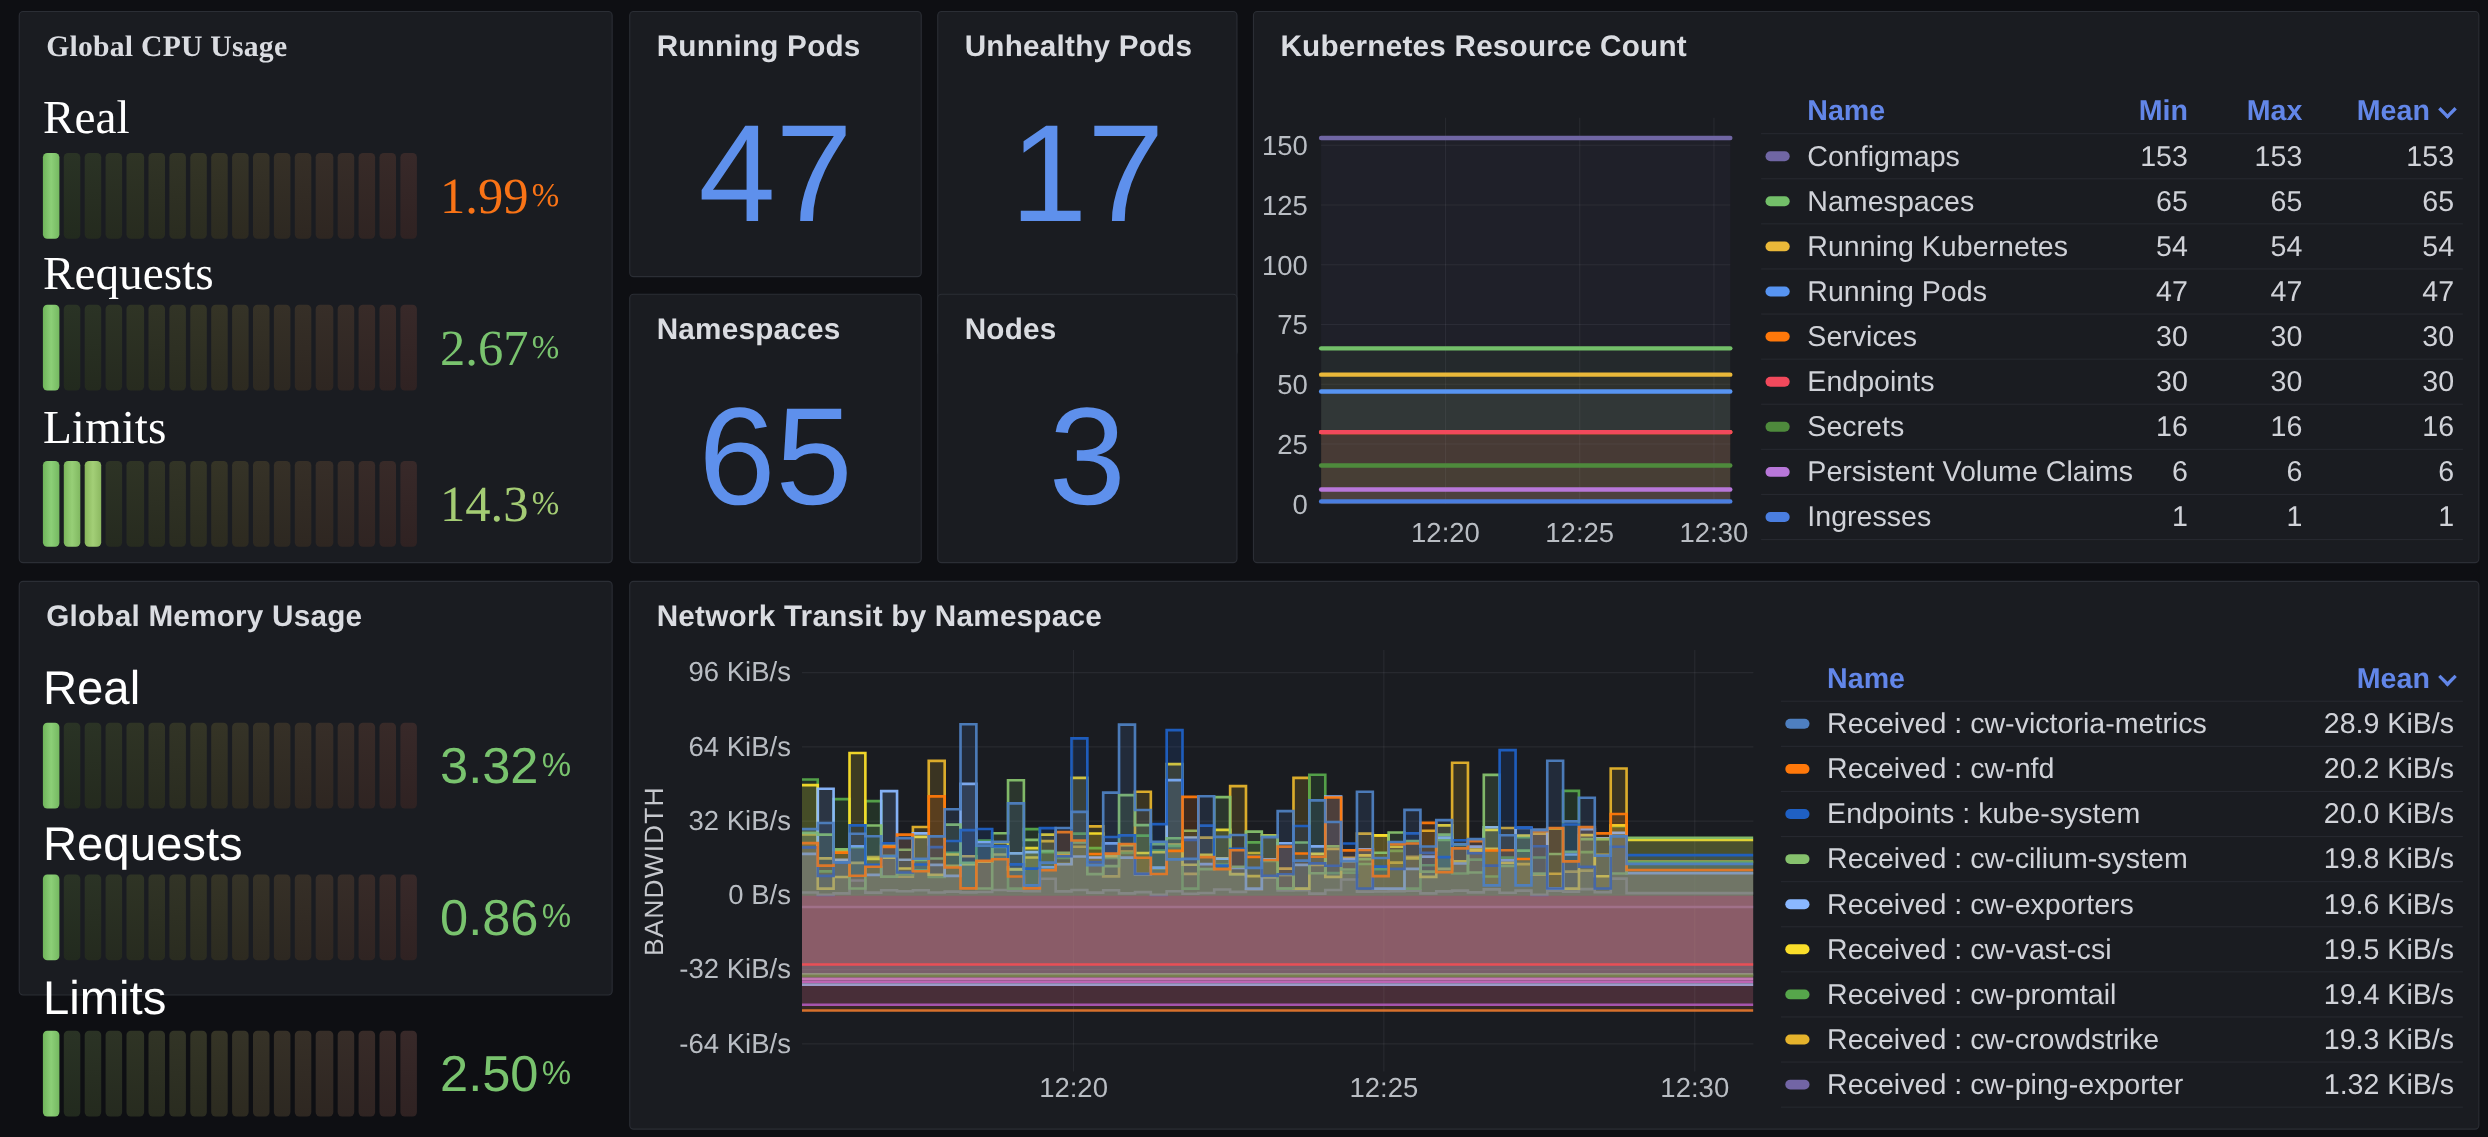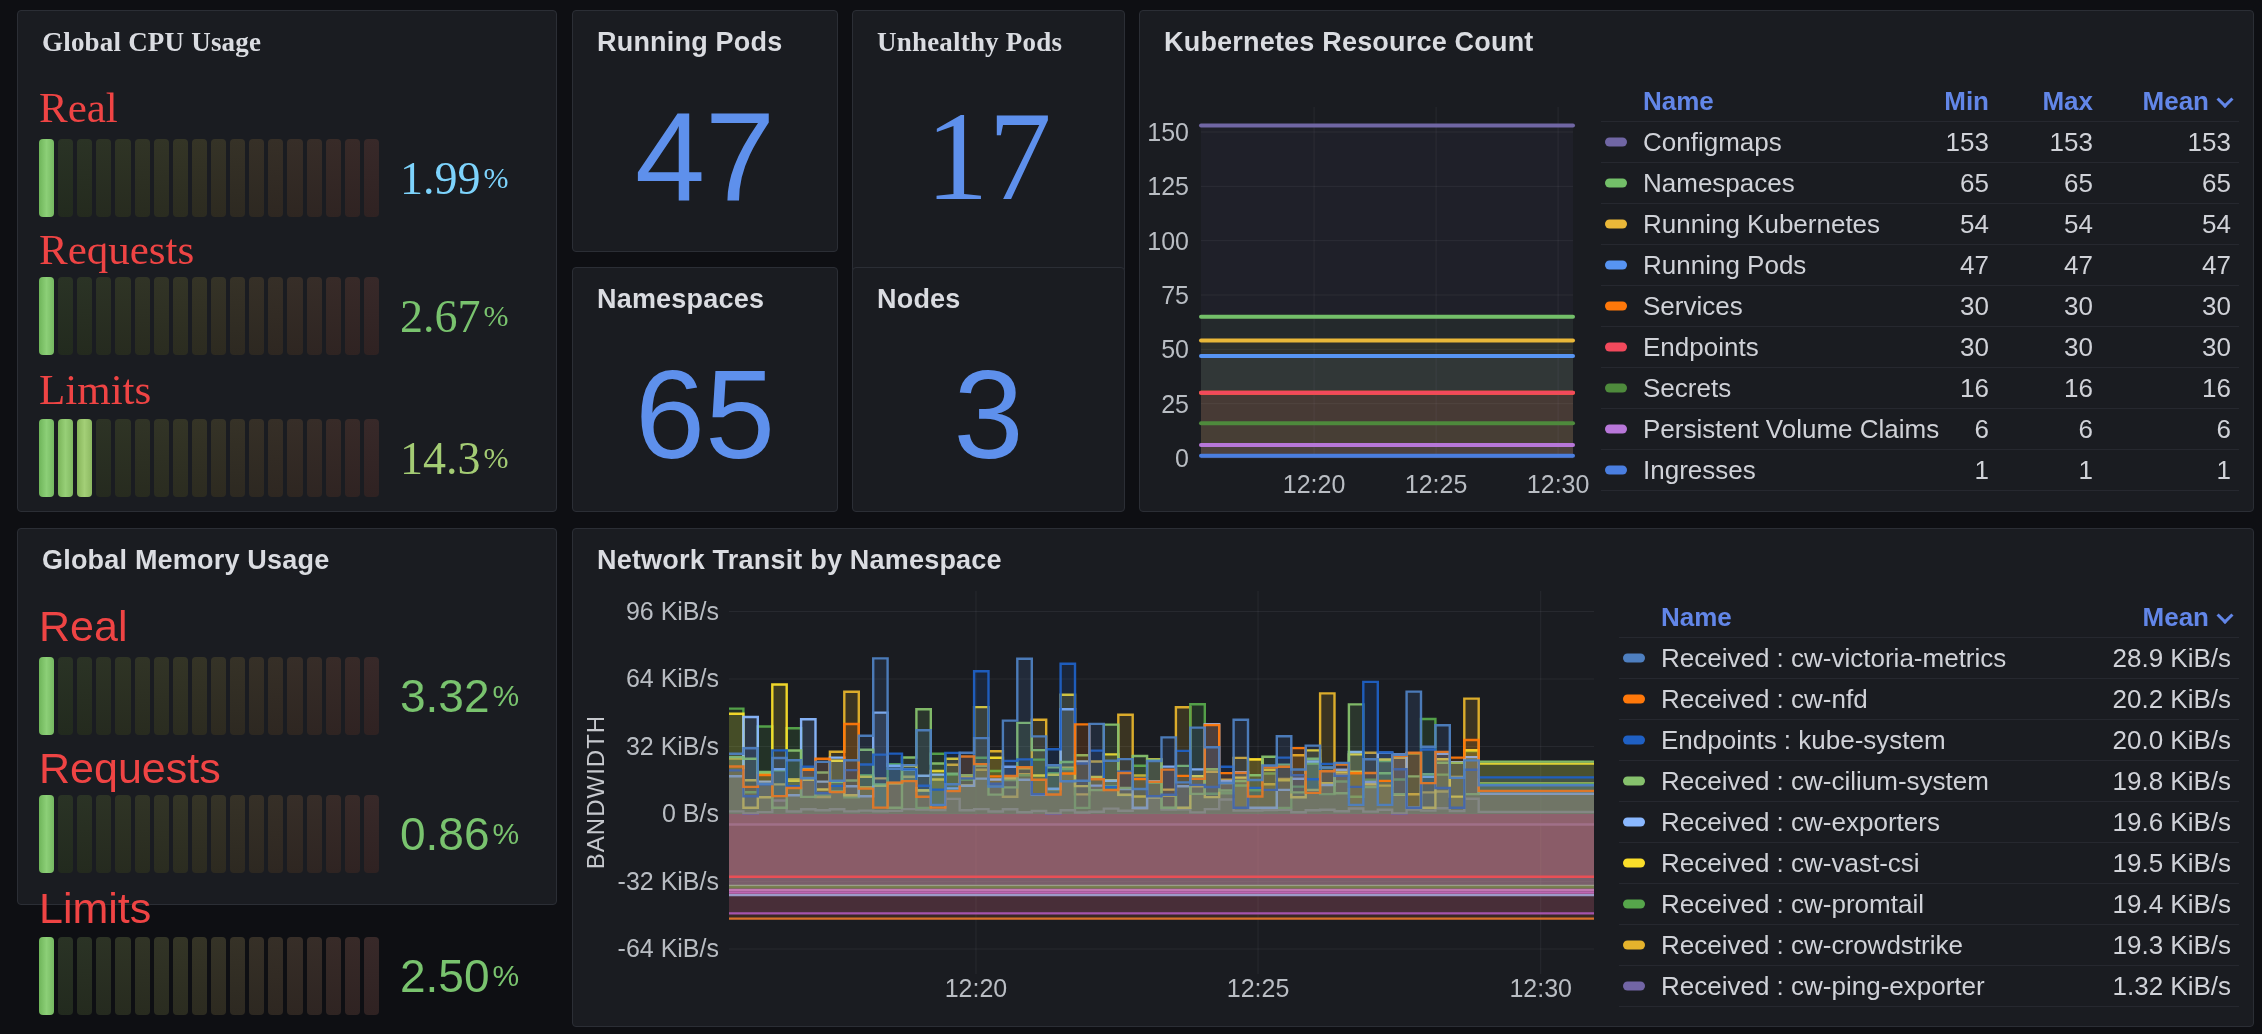--- a/index.html
+++ b/index.html
@@ -123,7 +123,7 @@
   <h2 class="panel-title">Running Pods</h2>
   <div class="stat-value">47</div>
 </section>
-<section class="panel" style="left:852px;top:10px;width:273px;height:314px;font-family:Liberation Serif, serif;">
+<section class="panel" style="left:852px;top:10px;width:273px;height:314px;">
   <h2 class="panel-title">Unhealthy Pods</h2>
   <div class="stat-value">17</div>
 </section>

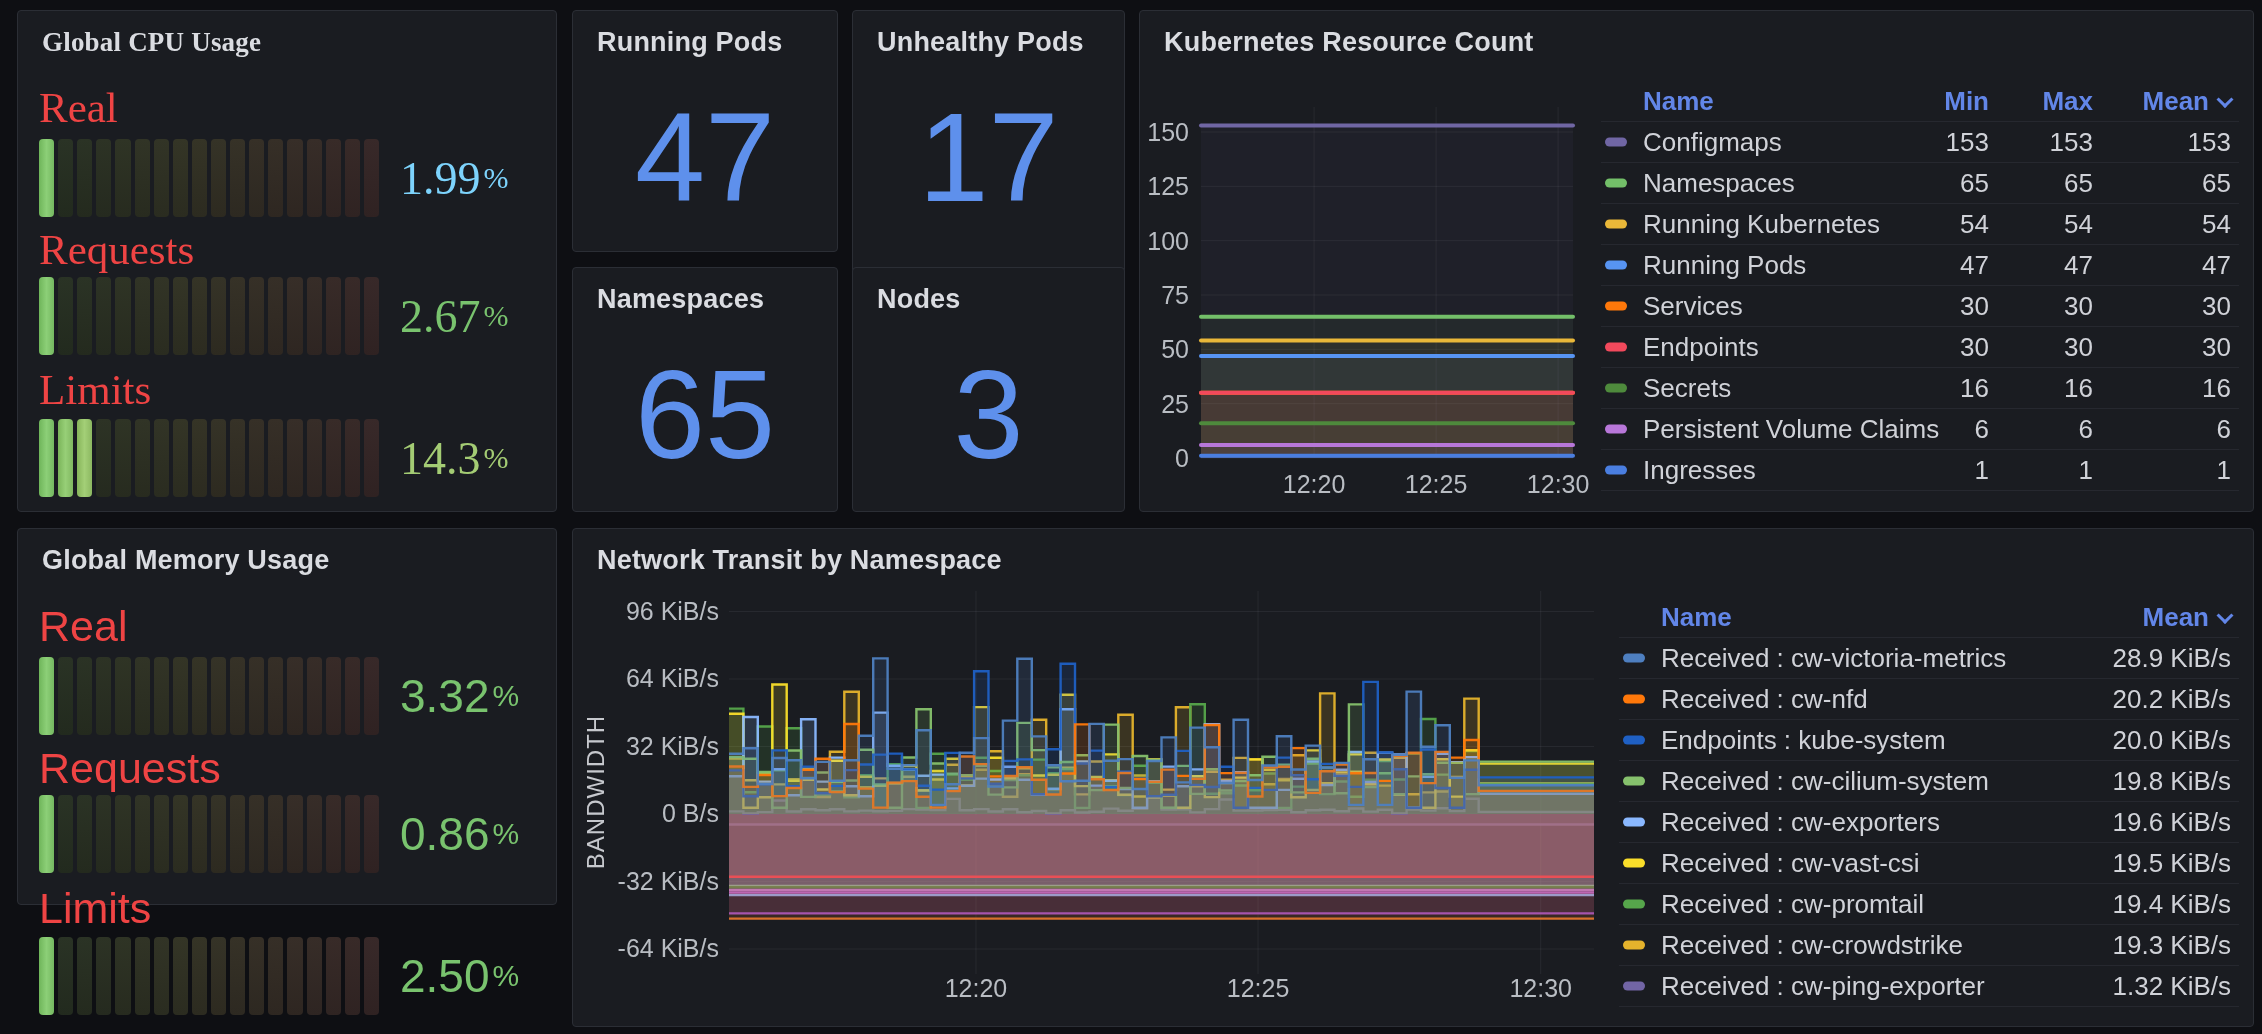--- a/index.html
+++ b/index.html
@@ -10,7 +10,7 @@
   .panel-title{position:absolute;left:24px;top:16px;margin:0;font-size:27px;font-weight:600;
                color:#dadce1;letter-spacing:.2px;white-space:nowrap;cursor:pointer;}
   
-  .g-label{position:absolute;left:21px;font-size:43px;font-weight:400;color:#ef4444;line-height:50px;}
+  .g-label{position:absolute;left:21px;font-size:43px;font-weight:400;color:#ffffff;line-height:50px;}
   .g-cells{position:absolute;left:21px;width:340px;height:78px;display:flex;gap:4px;}
   .g-cells .cell{flex:1;border-radius:4px;}
   .g-value{position:absolute;left:382px;height:78px;display:flex;align-items:baseline;

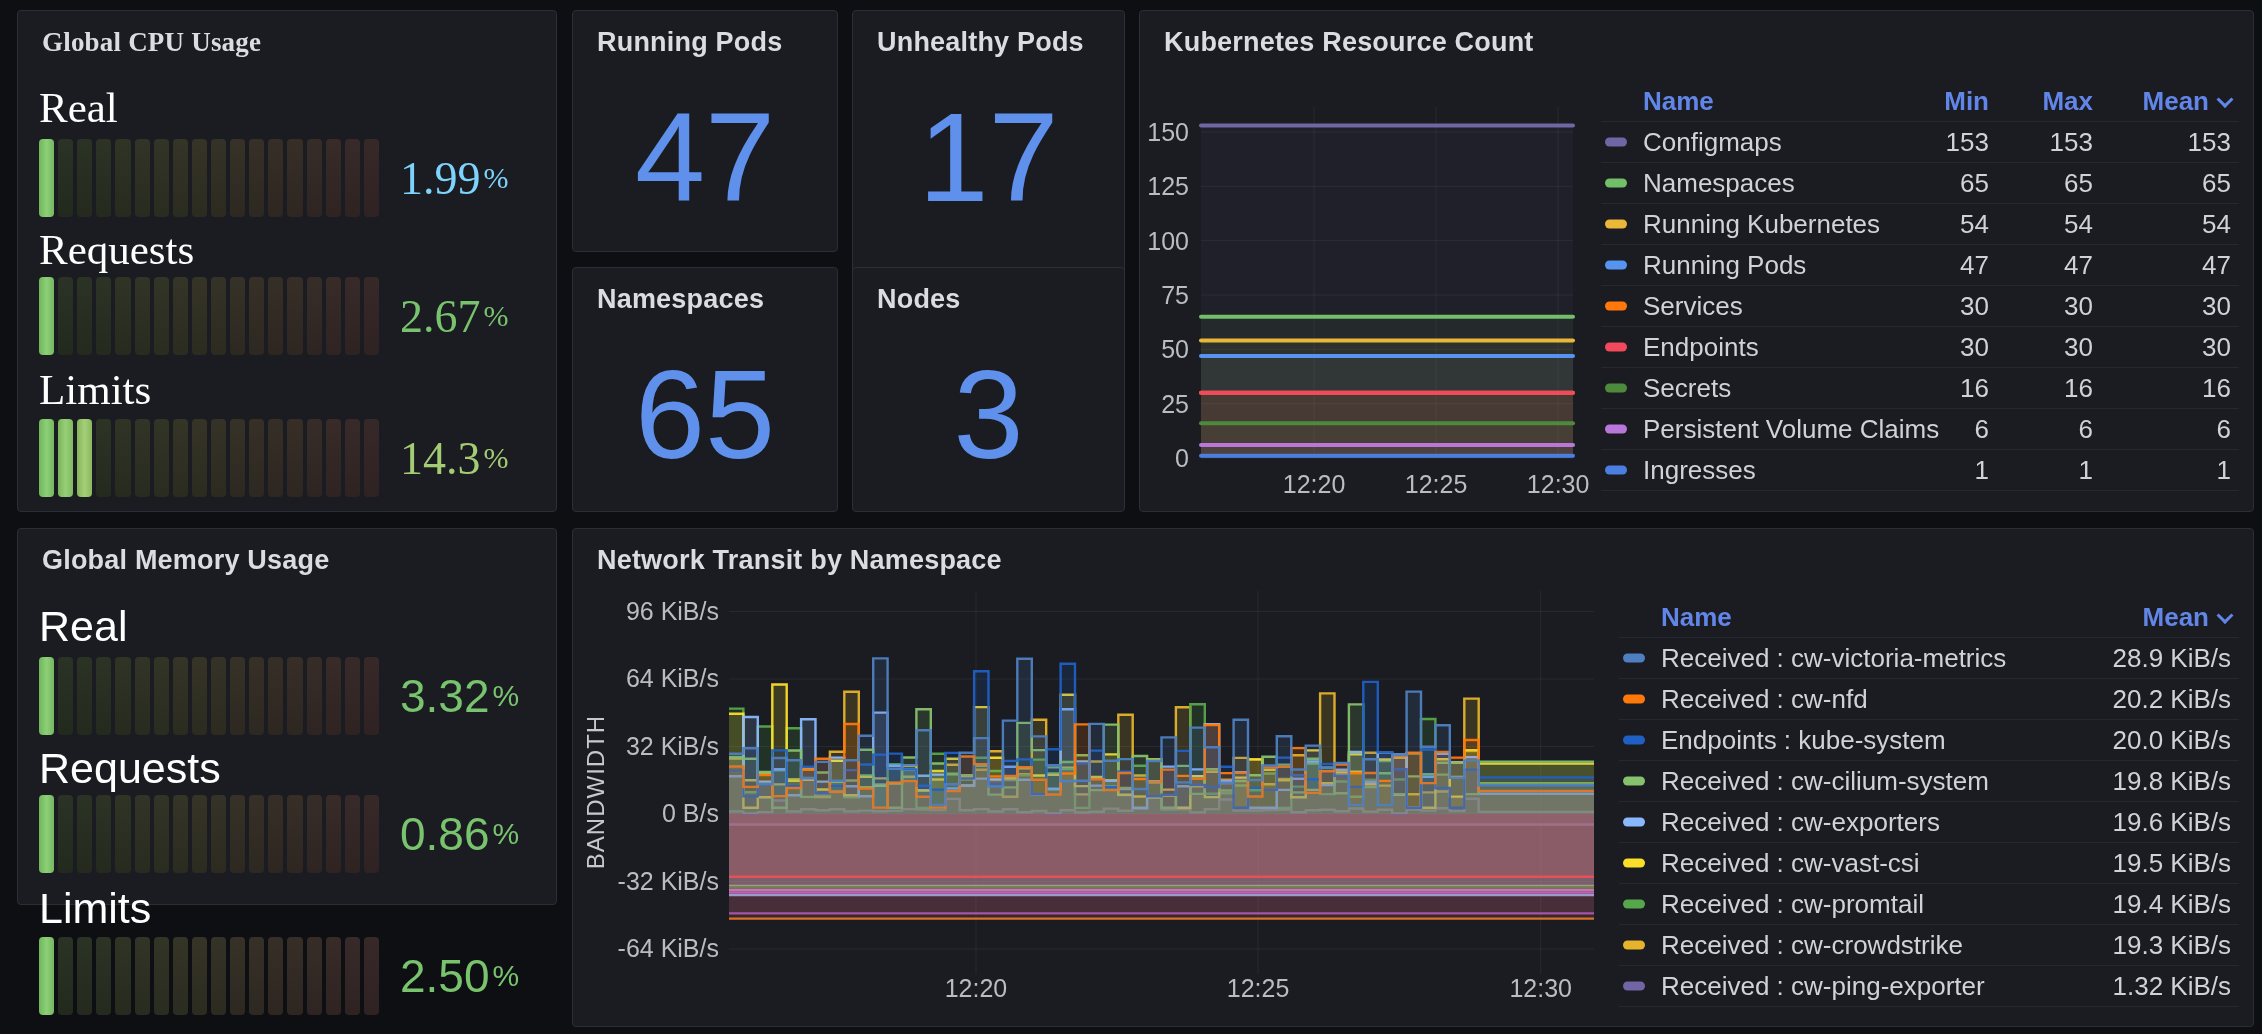--- a/index.html
+++ b/index.html
@@ -63,7 +63,7 @@
       <div class="cell" style="background: linear-gradient(rgb(56, 42, 40), rgb(47, 35, 34));"></div>
       <div class="cell" style="background: linear-gradient(rgb(56, 41, 41), rgb(47, 34, 34));"></div>
     </div>
-  <div class="g-value" style="top: 128px; color: #7dd3fc;">
+  <div class="g-value" style="top: 128px; color: #f97316;">
     <span>1.99</span>
       <span class="unit">%</span>
   </div>

